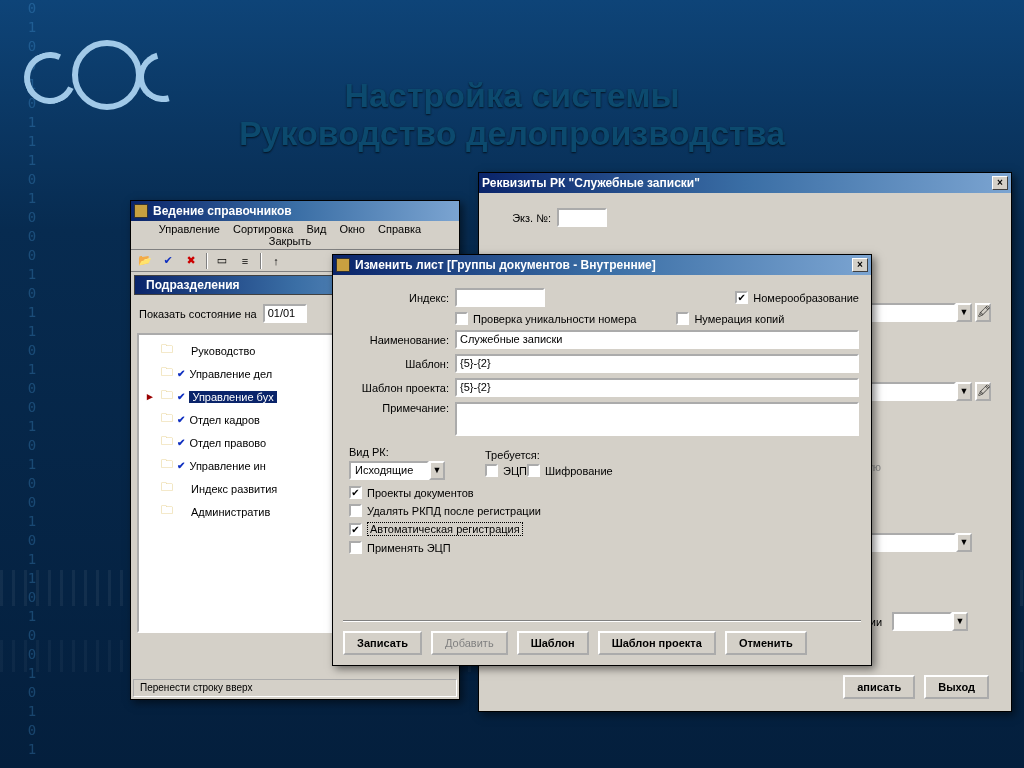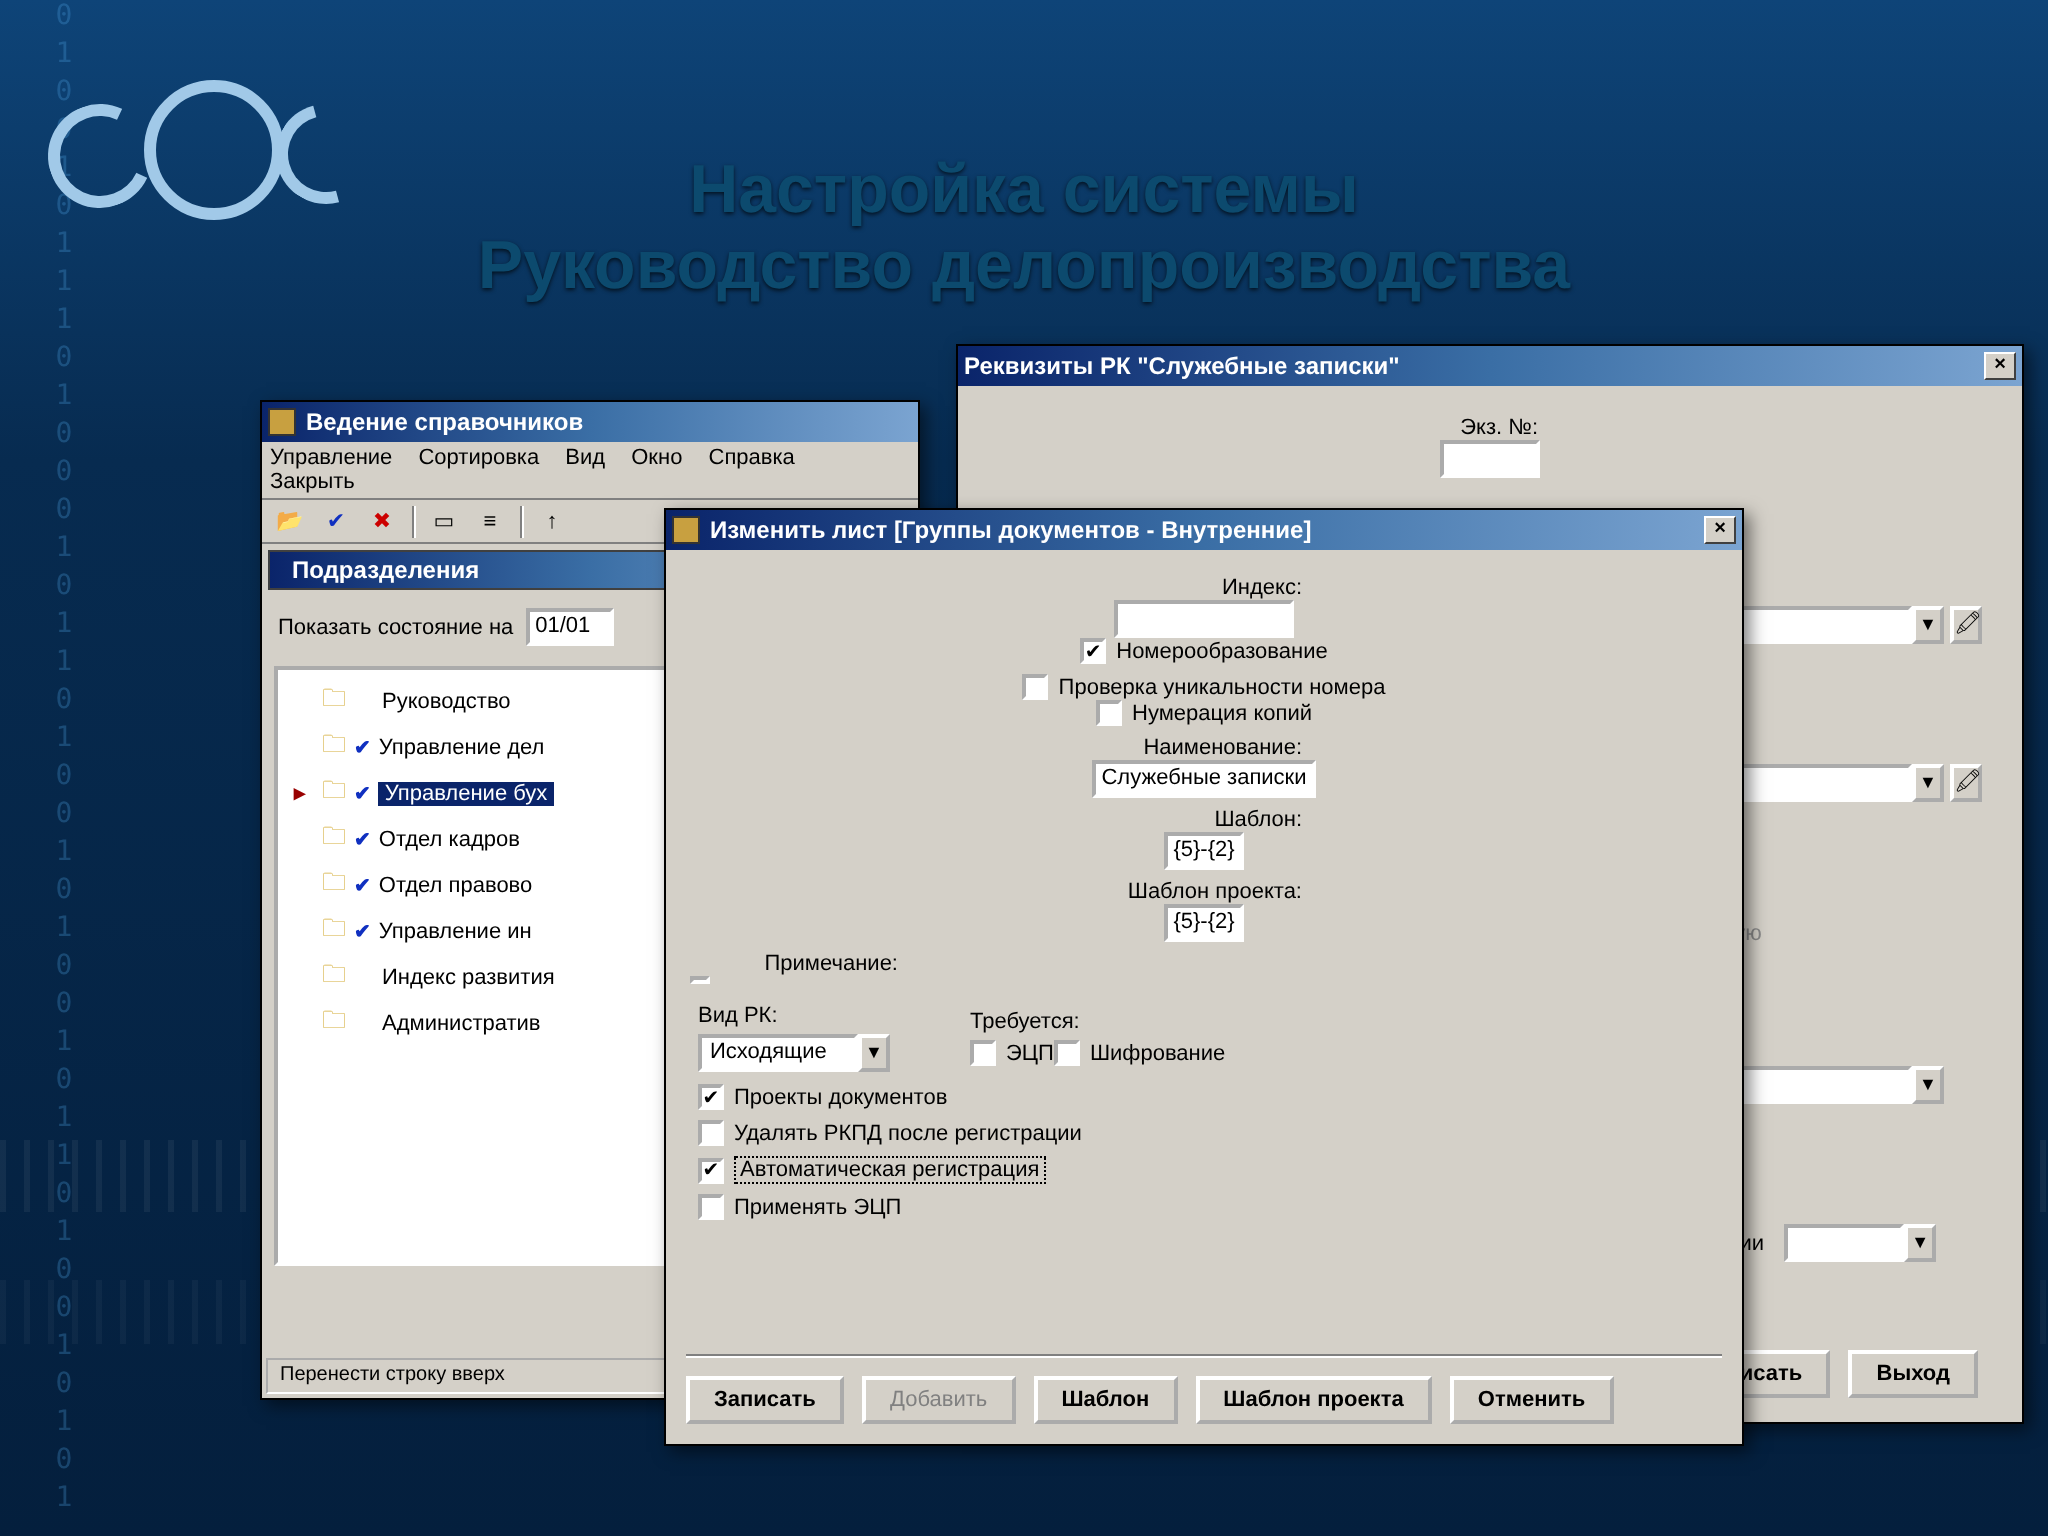--- a/index.html
+++ b/index.html
@@ -101,7 +101,7 @@
   .marker{ color:#900; font-weight:bold; position:absolute; left:6px;}
 
   
-  .form-row{ display:flex; align-items:center; margin:5px 0;flex-direction:column;}
+  .form-row{ display:flex; align-items:center; margin:5px 0;}
   .form-row .label{ width:110px; flex:none;}
 </style>
 </head>

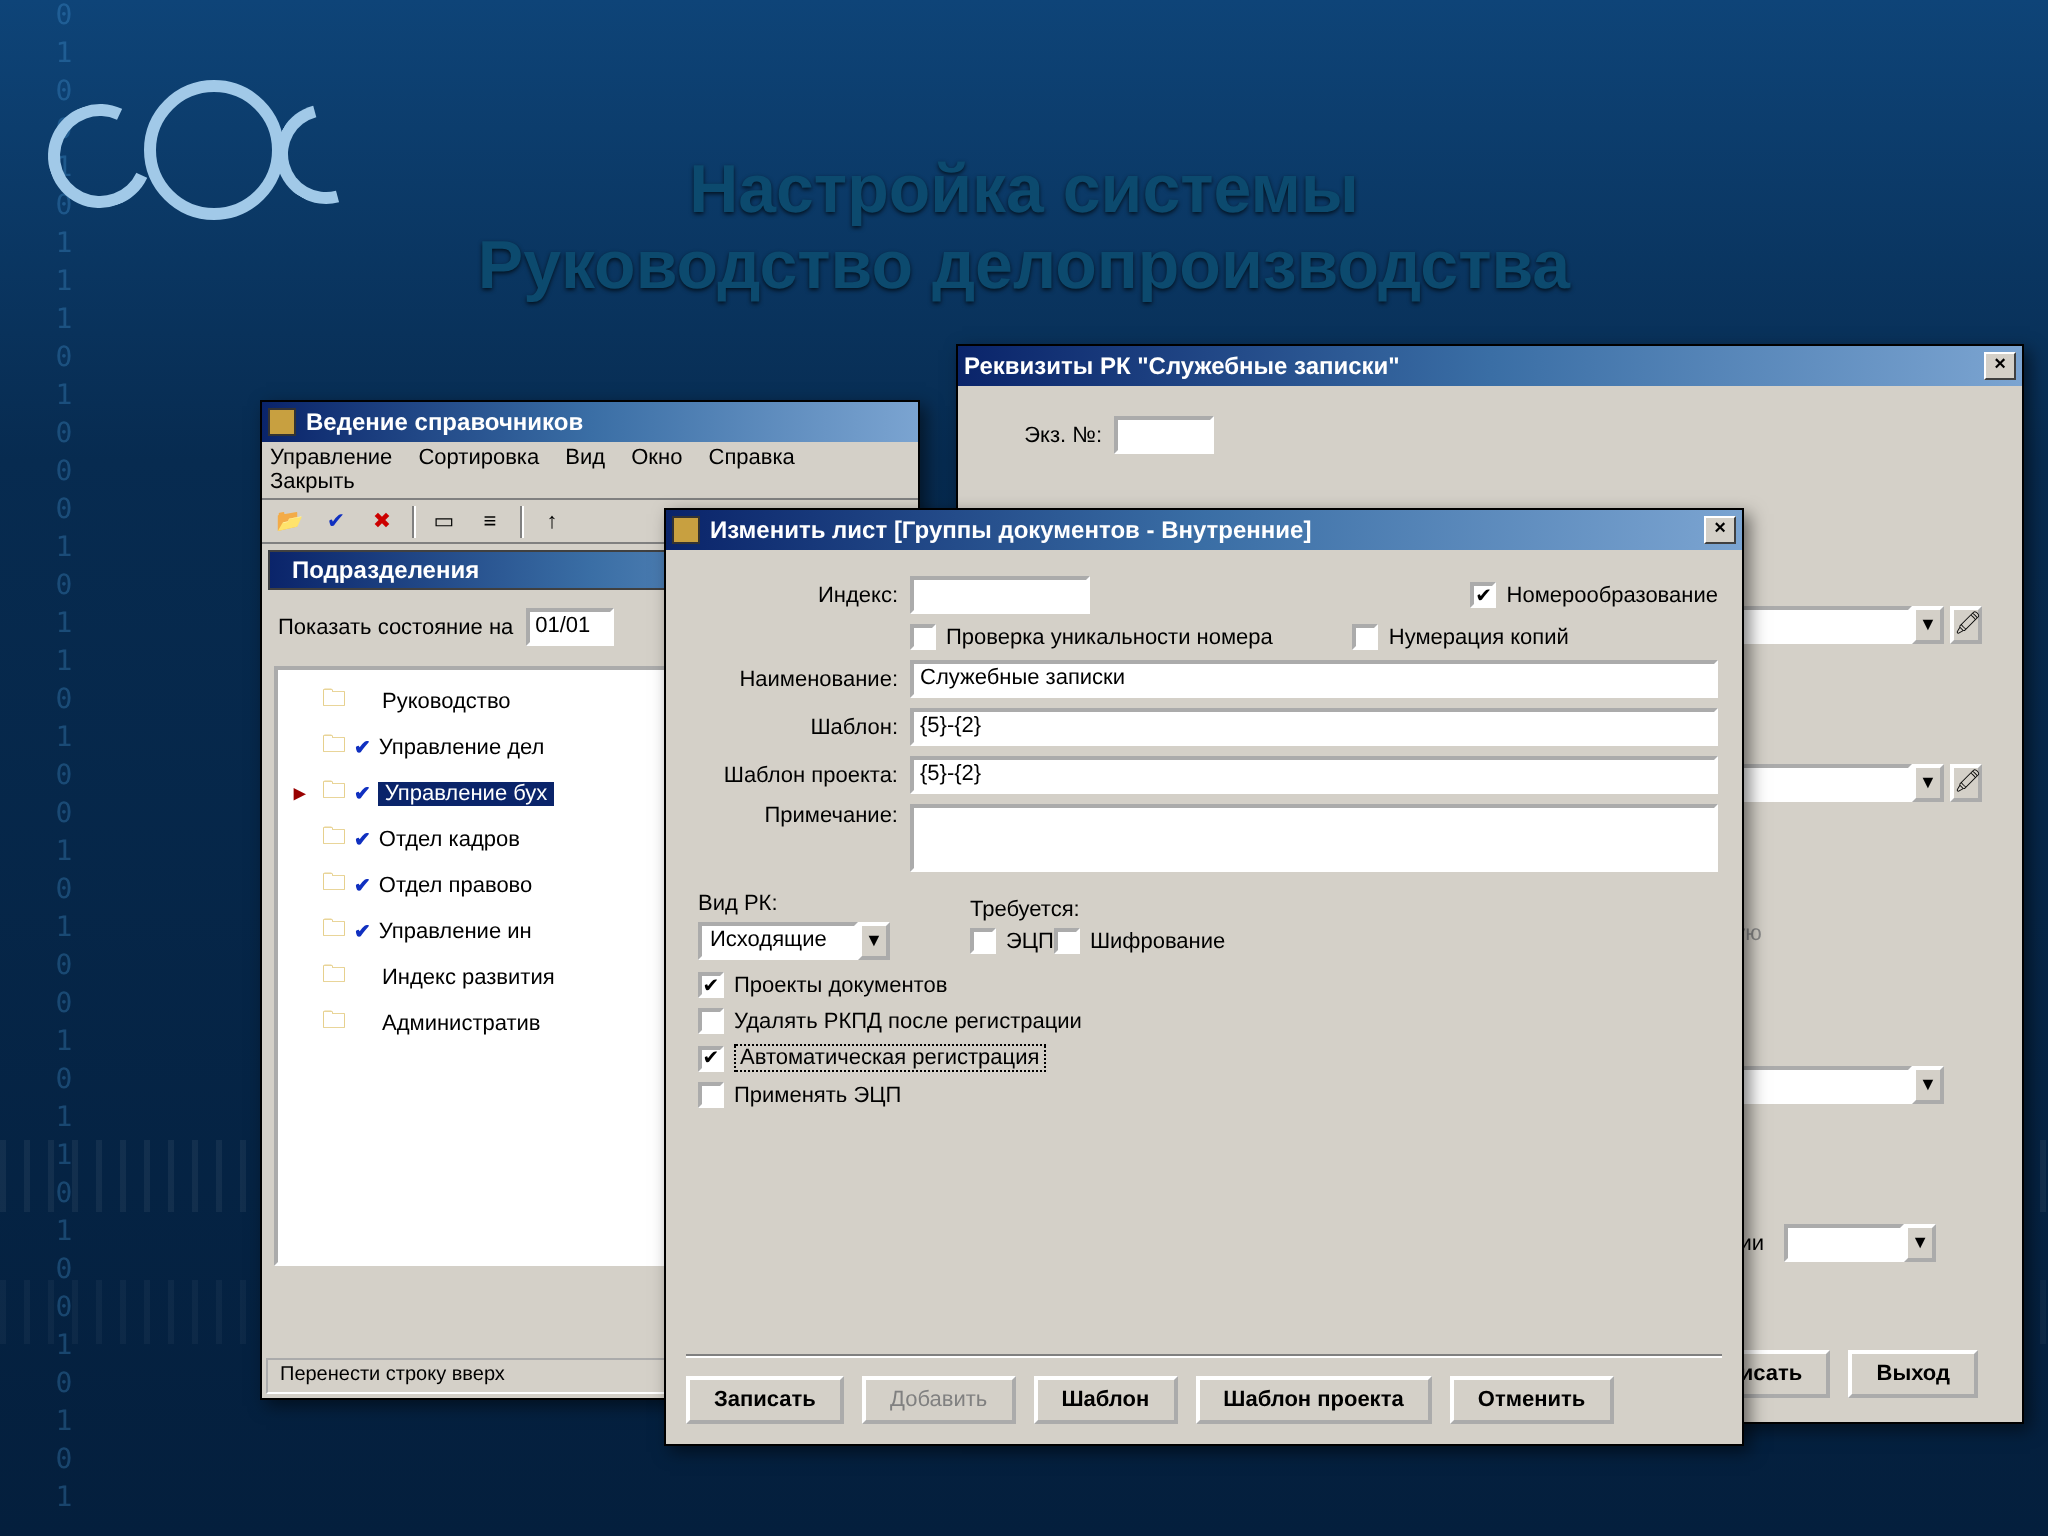--- a/index.html
+++ b/index.html
@@ -61,7 +61,7 @@
   .titlebar .ticon { width:14px; height:14px; background:#c8a040; margin-right:5px; border:1px solid #333;}
   .titlebar .sp { flex:1; }
   .titlebar .tbtn { width:16px; height:14px; background:#d4d0c8; border:1px solid #fff; border-right-color:#404040; border-bottom-color:#404040; margin-left:2px; text-align:center; line-height:11px; color:#000; font-weight:bold; font-size:10px; cursor:pointer;}
-  .menubar { background:#d4d0c8; padding:2px 4px; border-bottom:1px solid #808080;}
+  .menubar { background:#d4d0c8; padding:2px 4px; border-bottom:1px solid #808080;text-align:center;}
   .menubar span { margin-right:10px; cursor:pointer;}
   .toolbar { background:#d4d0c8; padding:2px 4px; height:22px; border-bottom:1px solid #808080; display:flex; align-items:center; gap:3px;}
   .tb-btn { width:20px; height:18px; background:#d4d0c8; border:1px solid #d4d0c8; display:inline-flex; align-items:center; justify-content:center; cursor:pointer;}

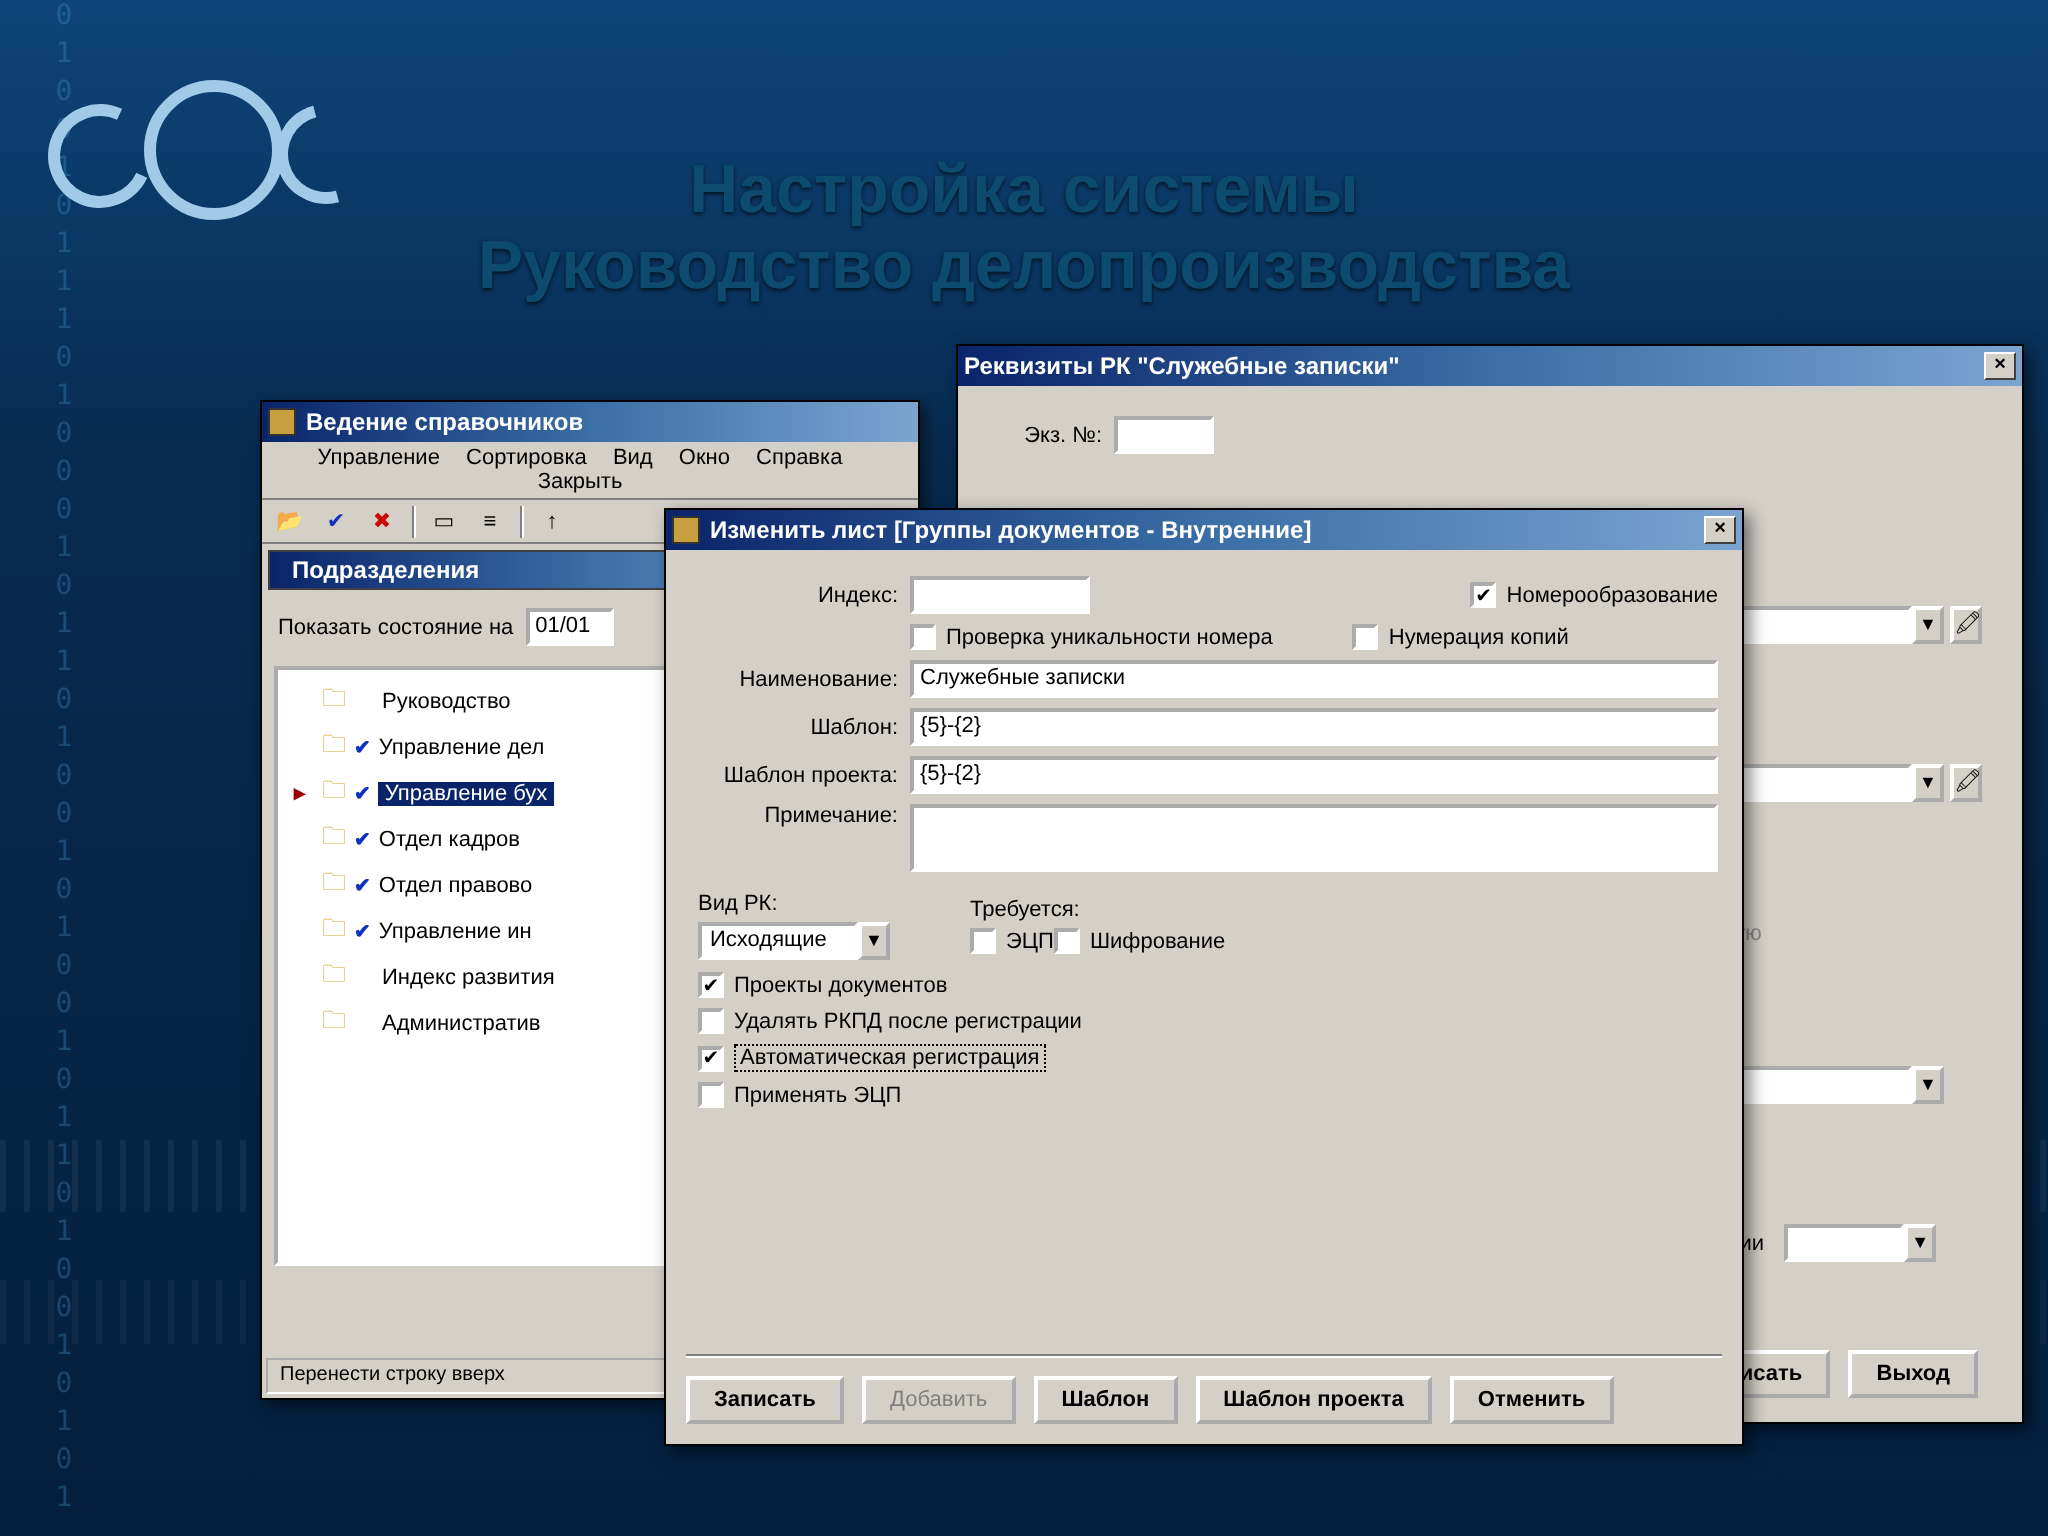--- a/index.html
+++ b/index.html
@@ -251,7 +251,7 @@
   <div class="statusbar">Перенести строку вверх</div>
 </div>
 
-<div class="win" style="left:332px; top:254px; width:540px; height:469px;">
+<div class="win" style="left:332px; top:254px; width:540px; height:412px;">
   <div class="titlebar">
     <span class="ticon"></span>
     <span class="sp">Изменить лист  [Группы документов - Внутренние]</span>

